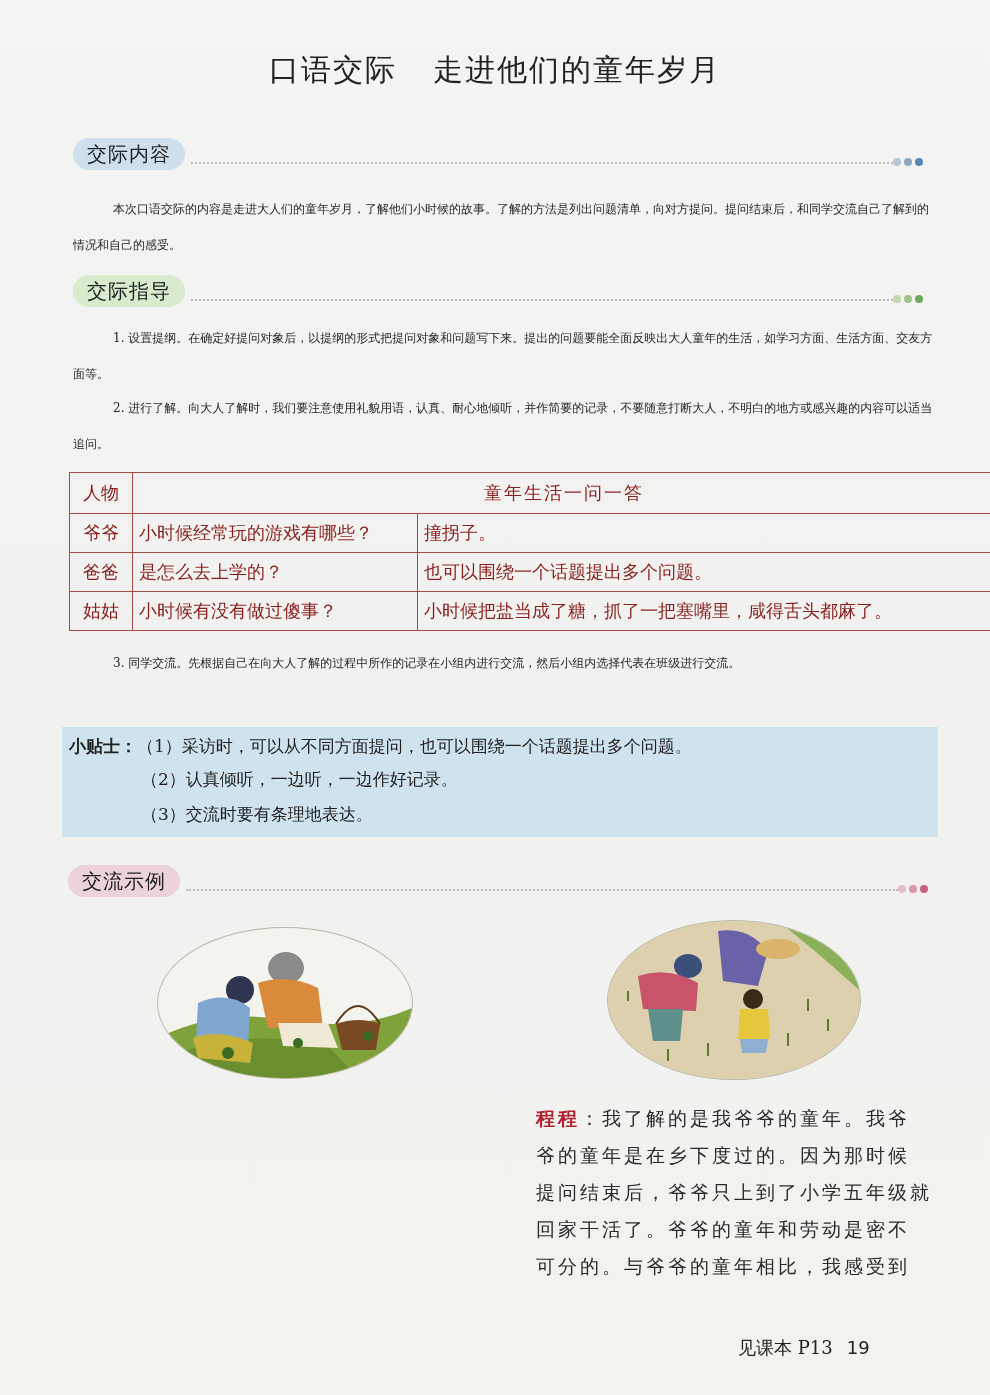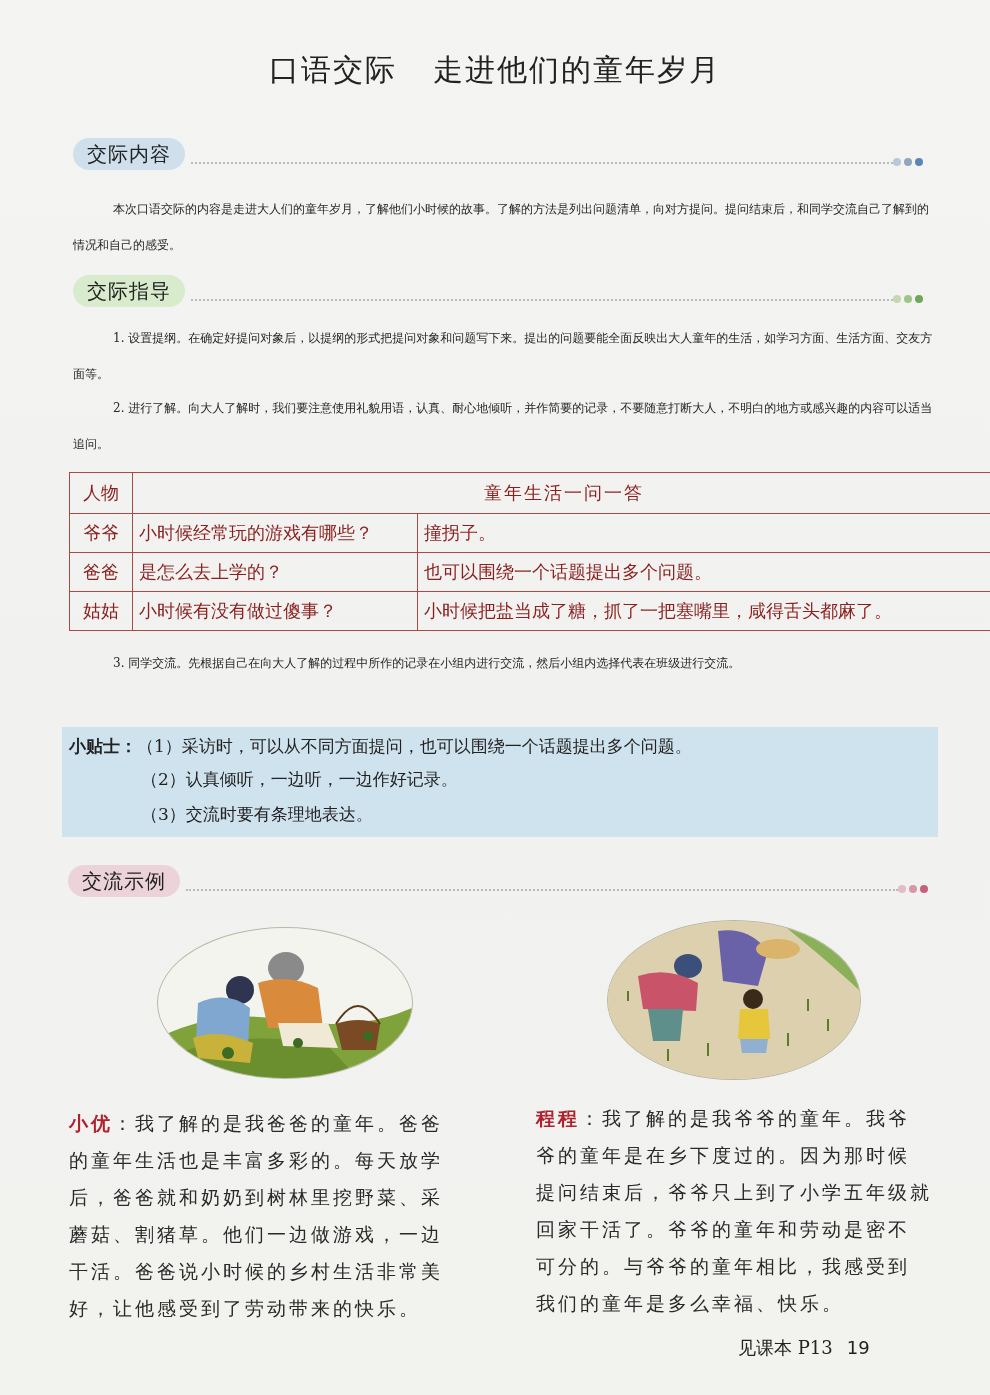--- a/index.html
+++ b/index.html
@@ -195,14 +195,6 @@
     </svg>
   </div>
 
-  <div class="story" style="left:69px; top:1105px; width:420px;">
-    <div><span class="speaker">小优</span><span>：我了解的是我爸爸的童年。爸爸</span></div>
-    <div>的童年生活也是丰富多彩的。每天放学</div>
-    <div>后，爸爸就和奶奶到树林里挖野菜、采</div>
-    <div>蘑菇、割猪草。他们一边做游戏，一边</div>
-    <div>干活。爸爸说小时候的乡村生活非常美</div>
-    <div>好，让他感受到了劳动带来的快乐。</div>
-  </div>
 
   <div class="story" style="left:536px; top:1100px; width:420px;">
     <div><span class="speaker">程程</span><span>：我了解的是我爷爷的童年。我爷</span></div>

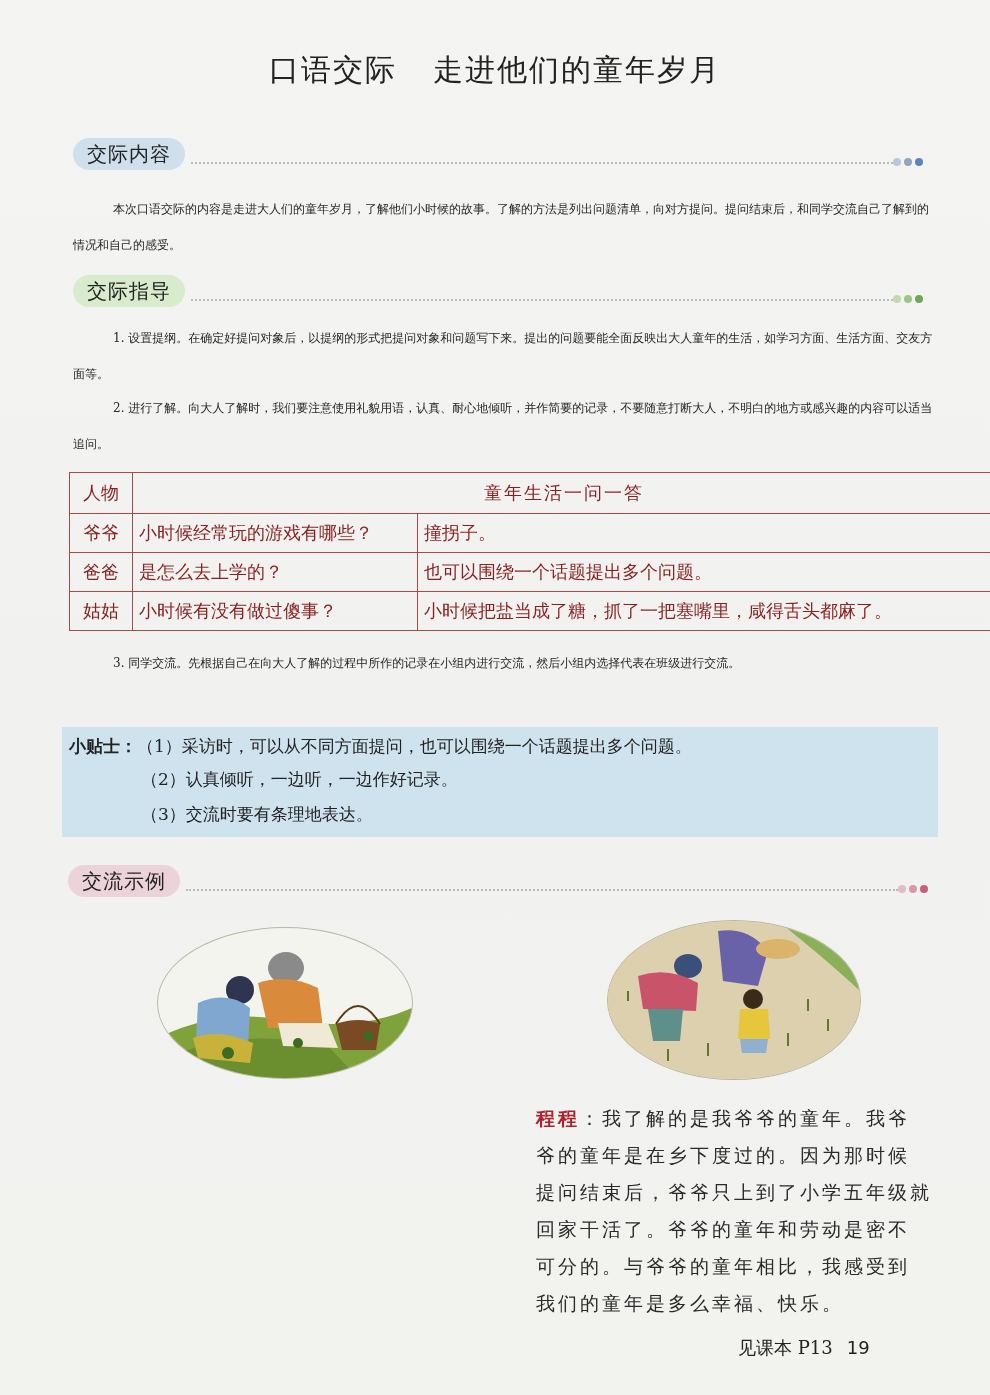--- a/index.html
+++ b/index.html
@@ -202,7 +202,6 @@
     <div>提问结束后，爷爷只上到了小学五年级就</div>
     <div>回家干活了。爷爷的童年和劳动是密不</div>
     <div>可分的。与爷爷的童年相比，我感受到</div>
-    <div>我们的童年是多么幸福、快乐。</div>
   </div>
 
   <div class="footer">

